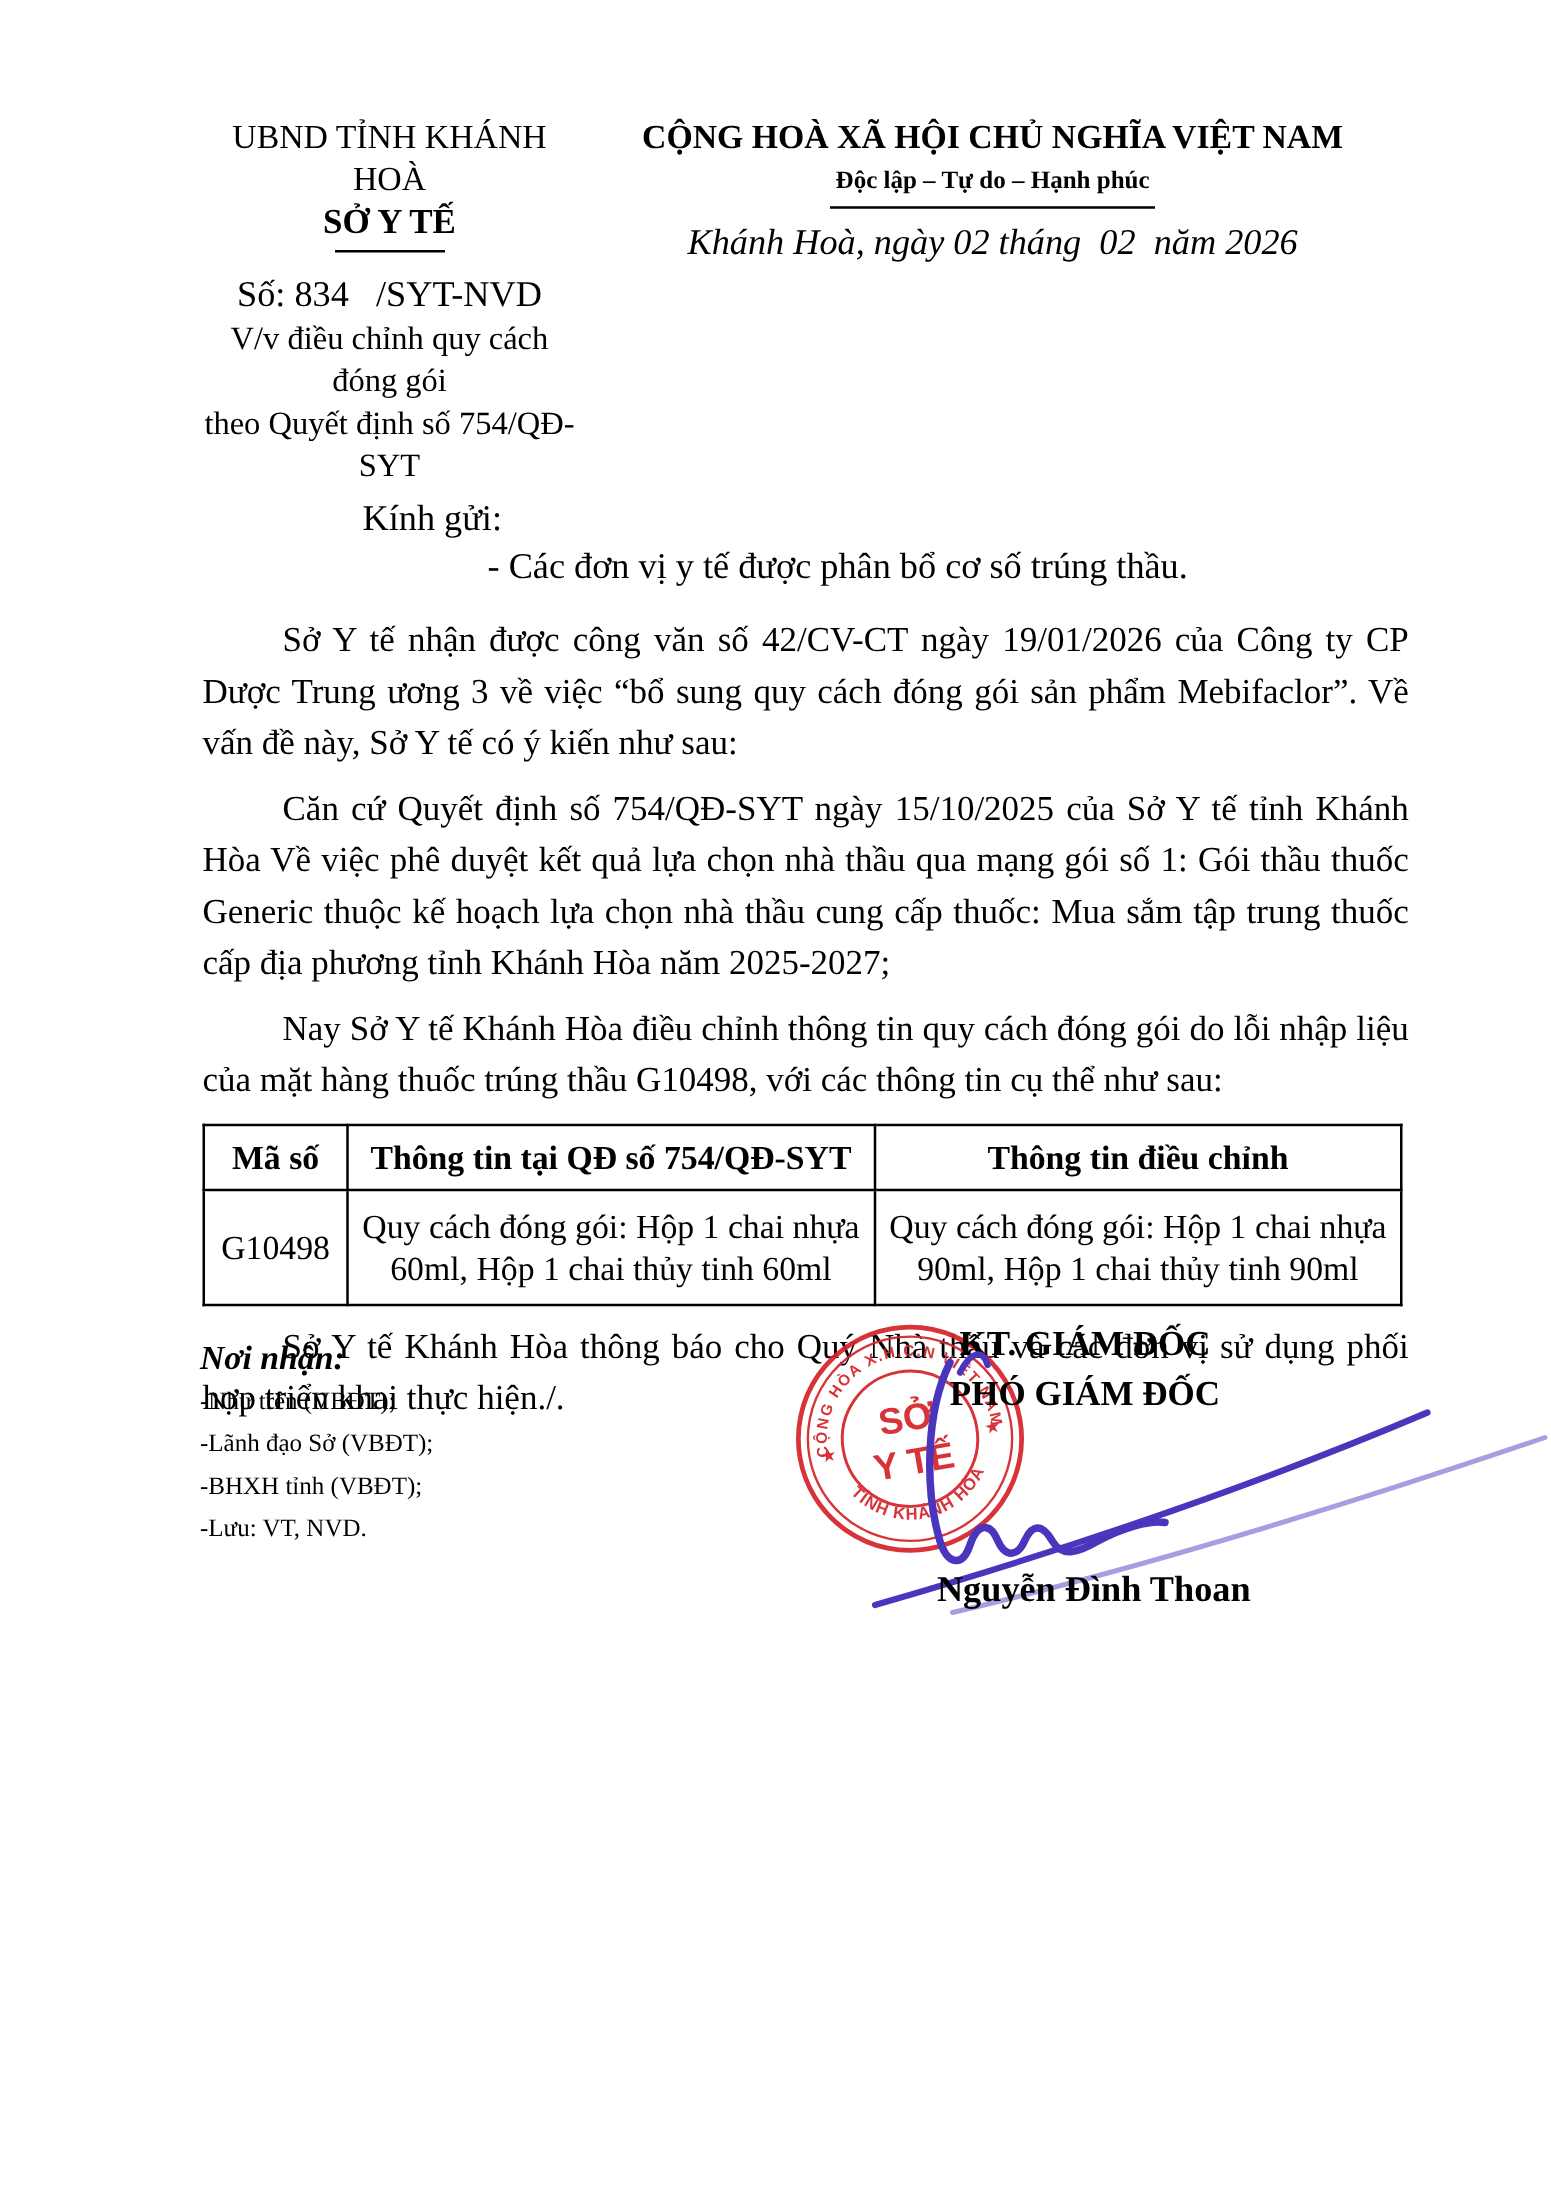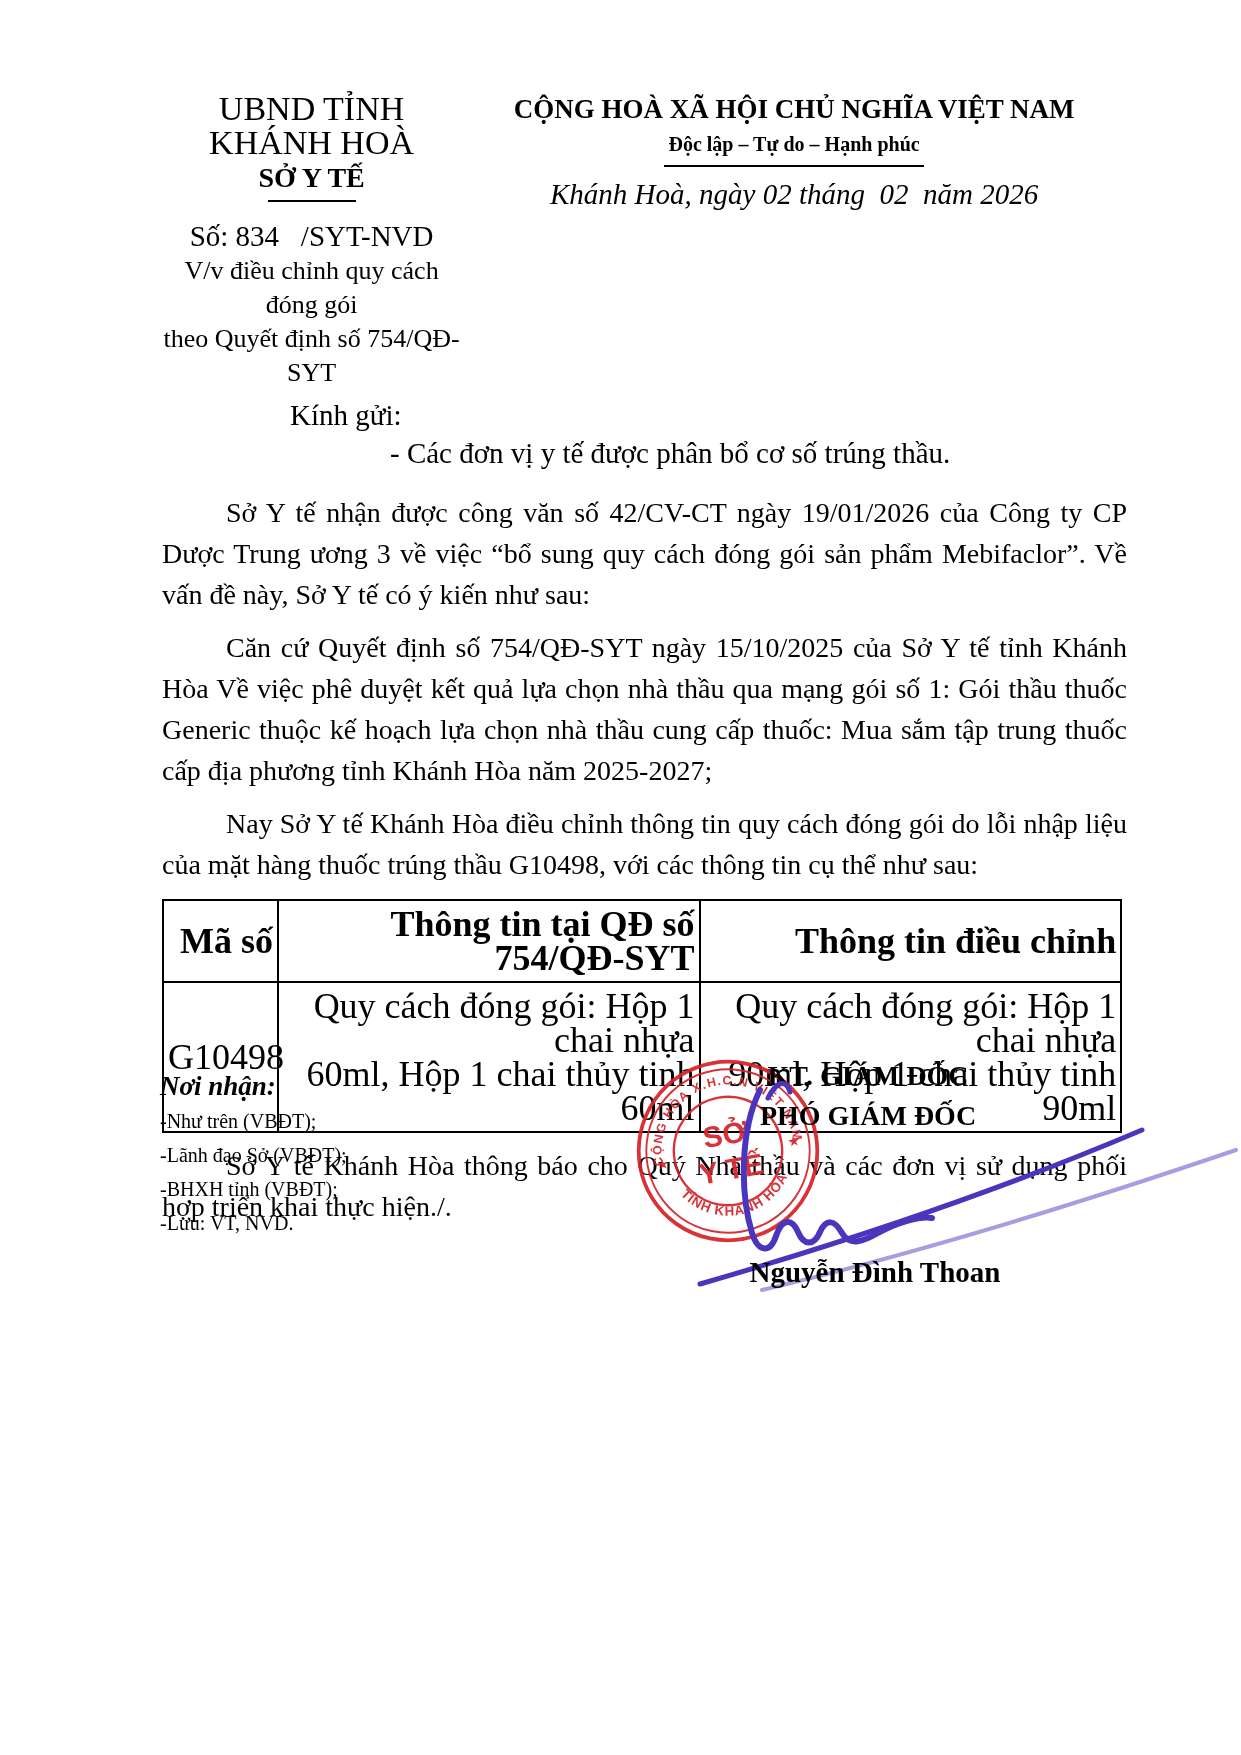--- a/index.html
+++ b/index.html
@@ -19,7 +19,7 @@
   .doc-header{ display:flex; }
   .hdr-left{ width:31%; text-align:center; }
   .hdr-right{ width:69%; text-align:center;font-family:Liberation Serif, serif; }
-  .hdr-line1{ font-size:34px; line-height:34px; }
+  .hdr-line1{ font-size:27px; line-height:34px; }
   .org-name{ font-size:28px; font-weight:bold; line-height:36px; }
   .org-rule{ width:88px; border-bottom:2px solid #000; margin:4px auto 0; }
   .doc-number{ margin-top:16px; font-size:29px; line-height:36px; white-space:pre-wrap; }

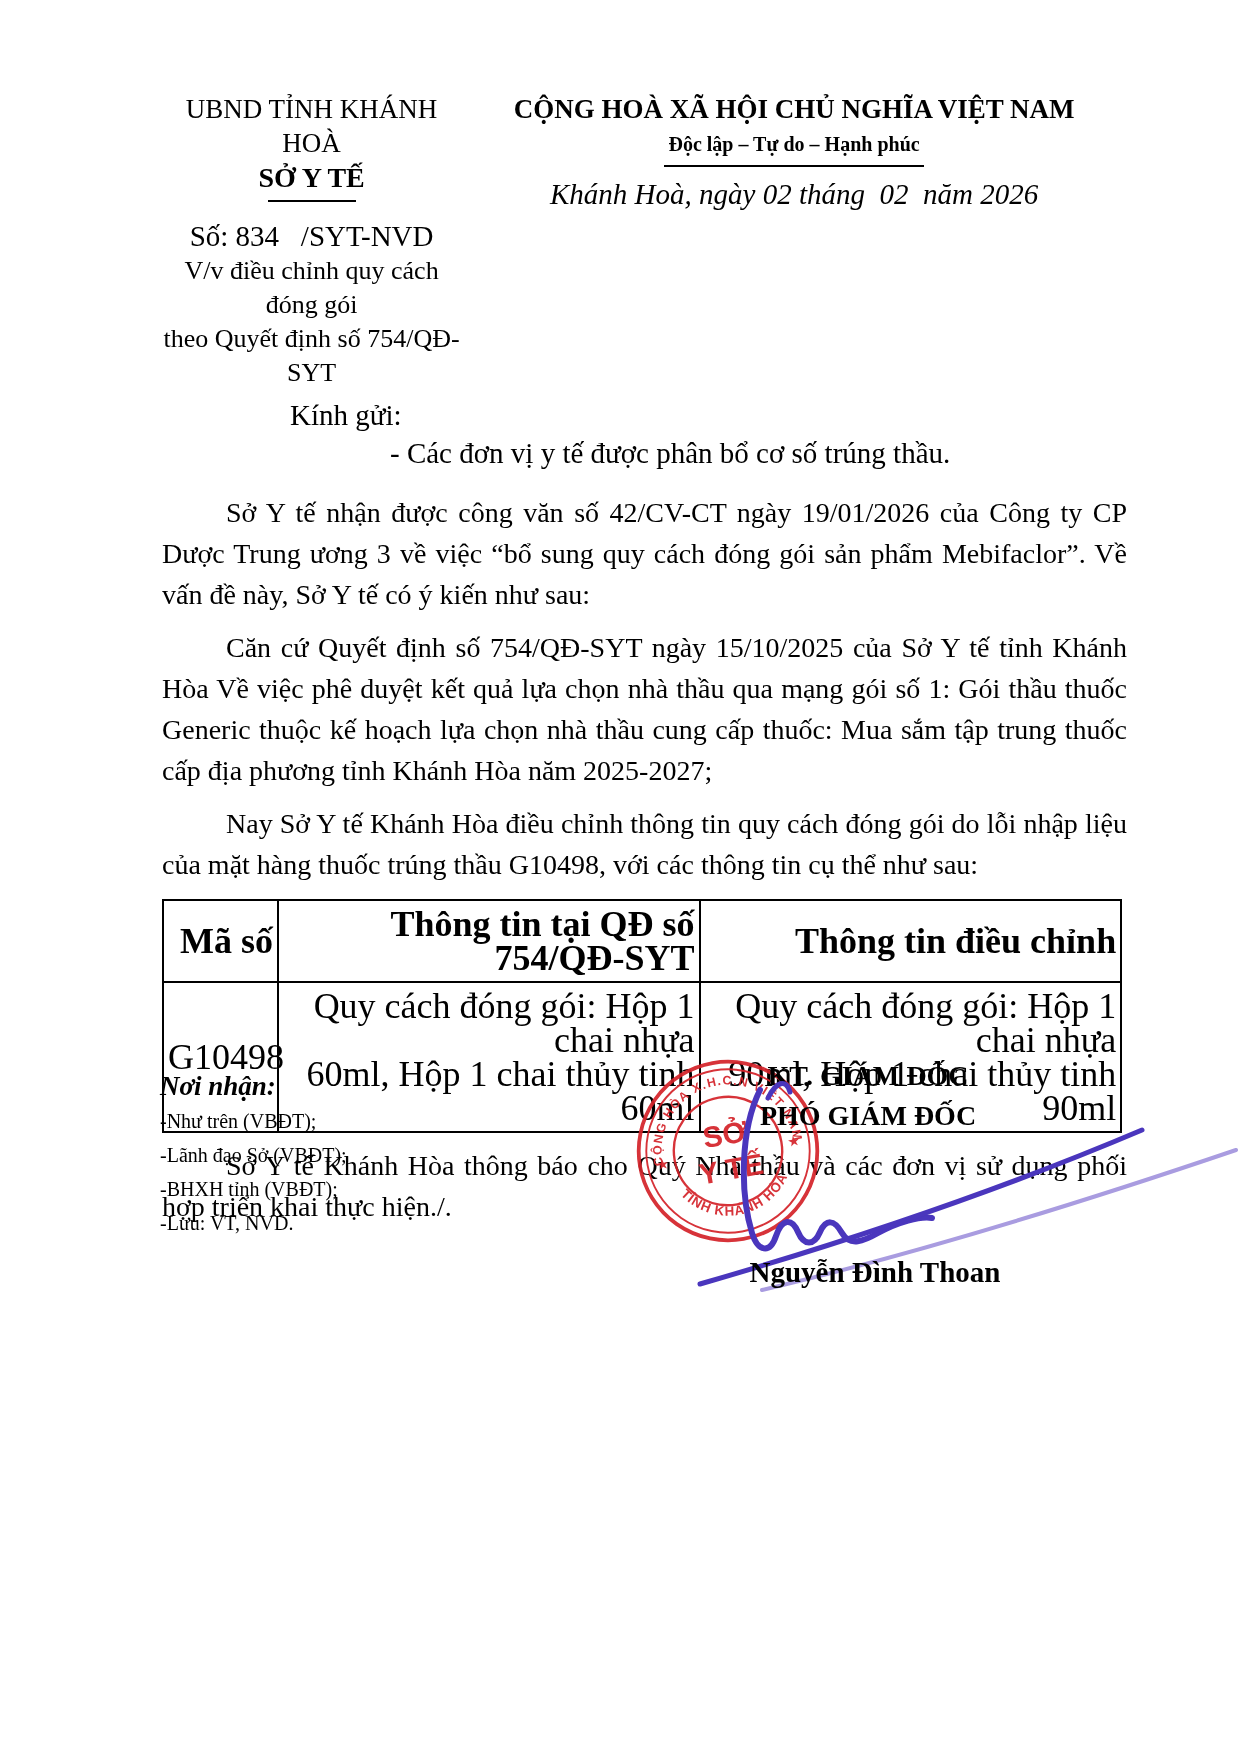--- a/index.html
+++ b/index.html
@@ -44,8 +44,8 @@
     border-collapse:collapse; table-layout:fixed;
   }
   table.adjust th, table.adjust td{
-    border:2px solid #000; text-align:right; vertical-align:middle;
-    font-size:36px; line-height:34px; padding:6px 4px;
+    border:2px solid #000; text-align:center; vertical-align:middle;
+    font-size:27px; line-height:34px; padding:6px 4px;
   }
   table.adjust th{ font-weight:bold; height:52px; }
   table.adjust td{ white-space:pre-line; height:92px; }

